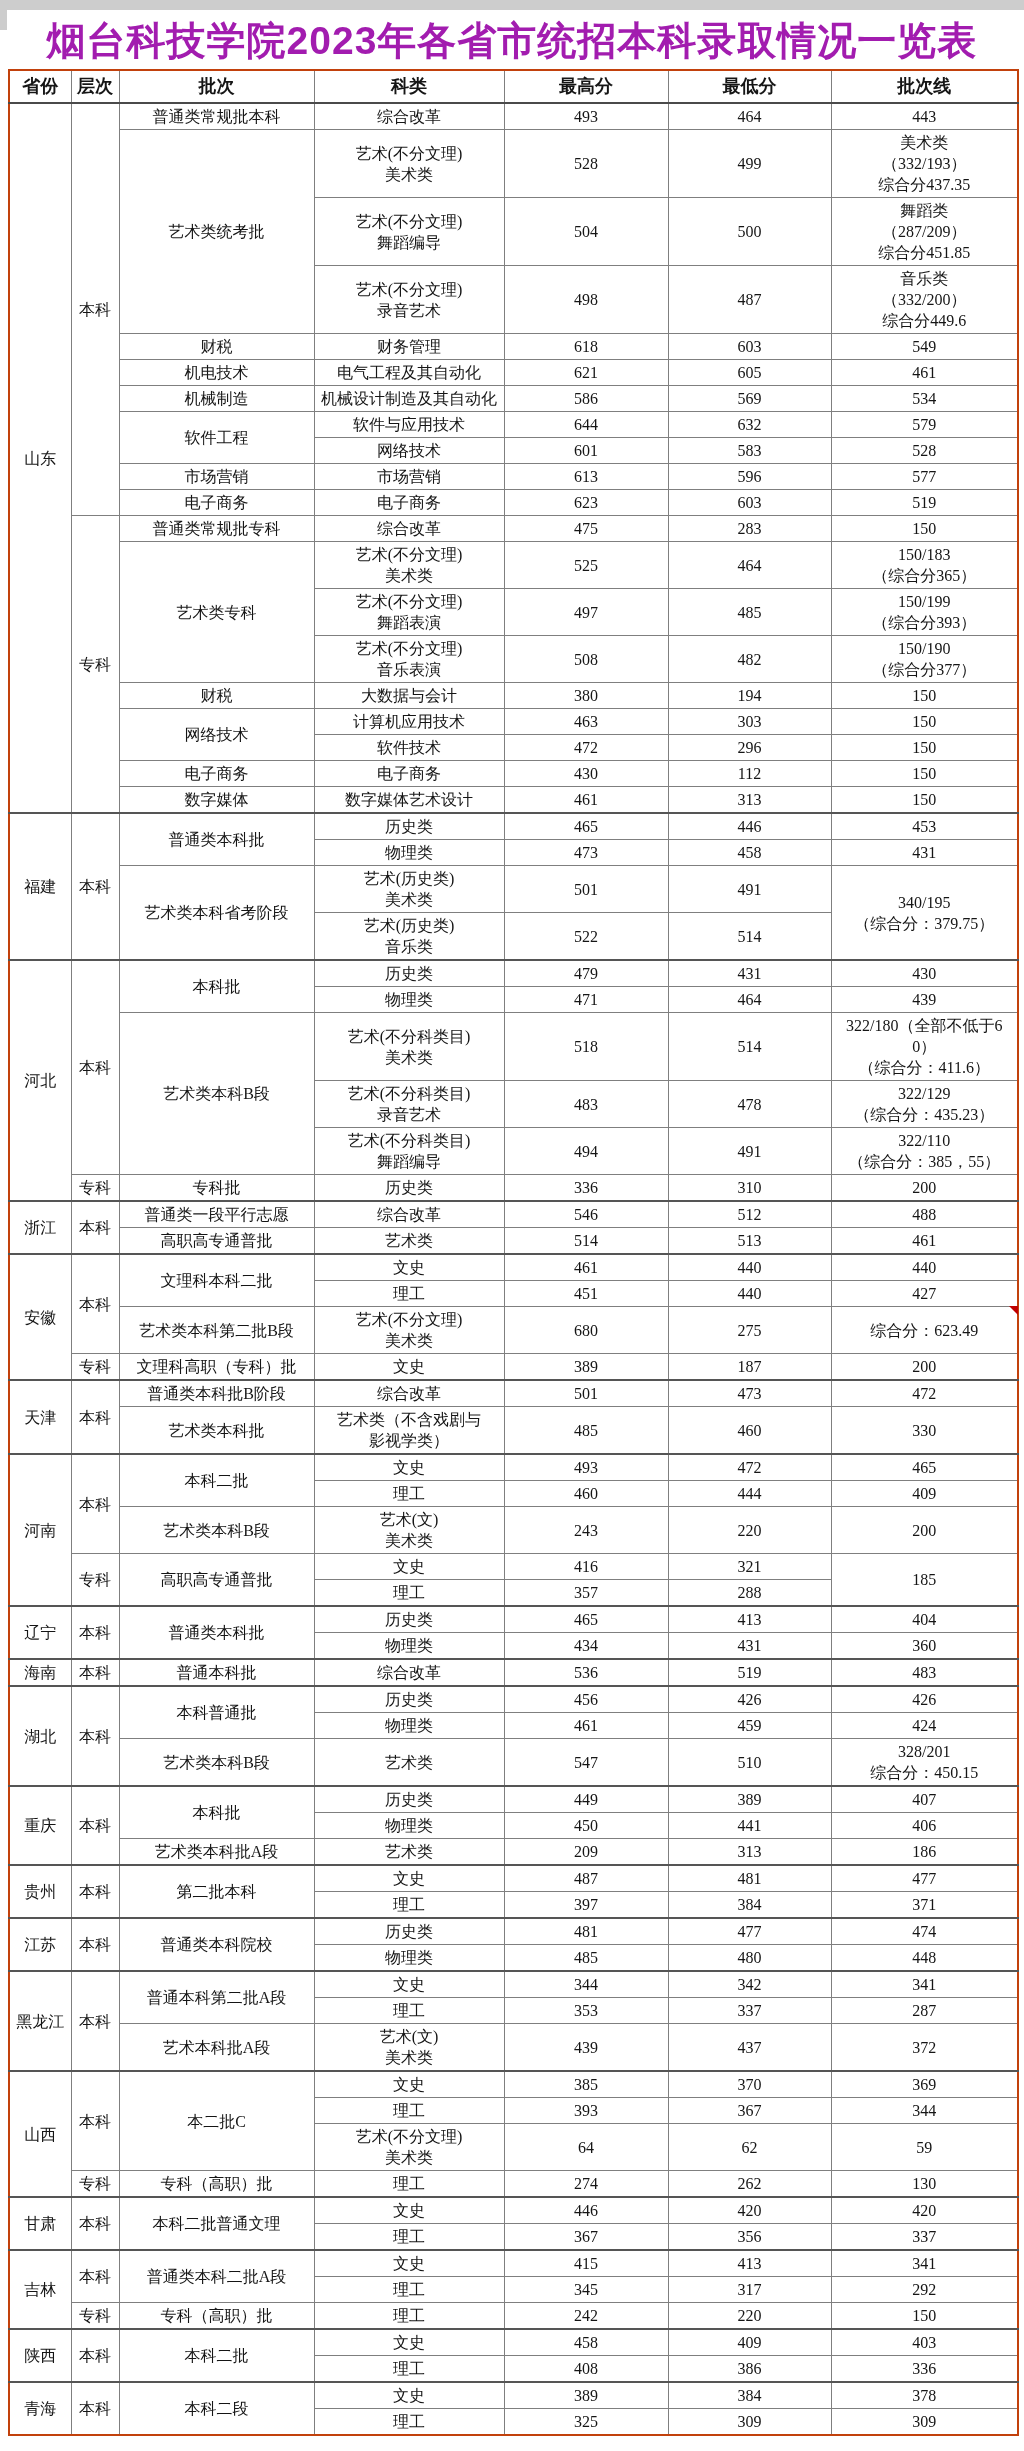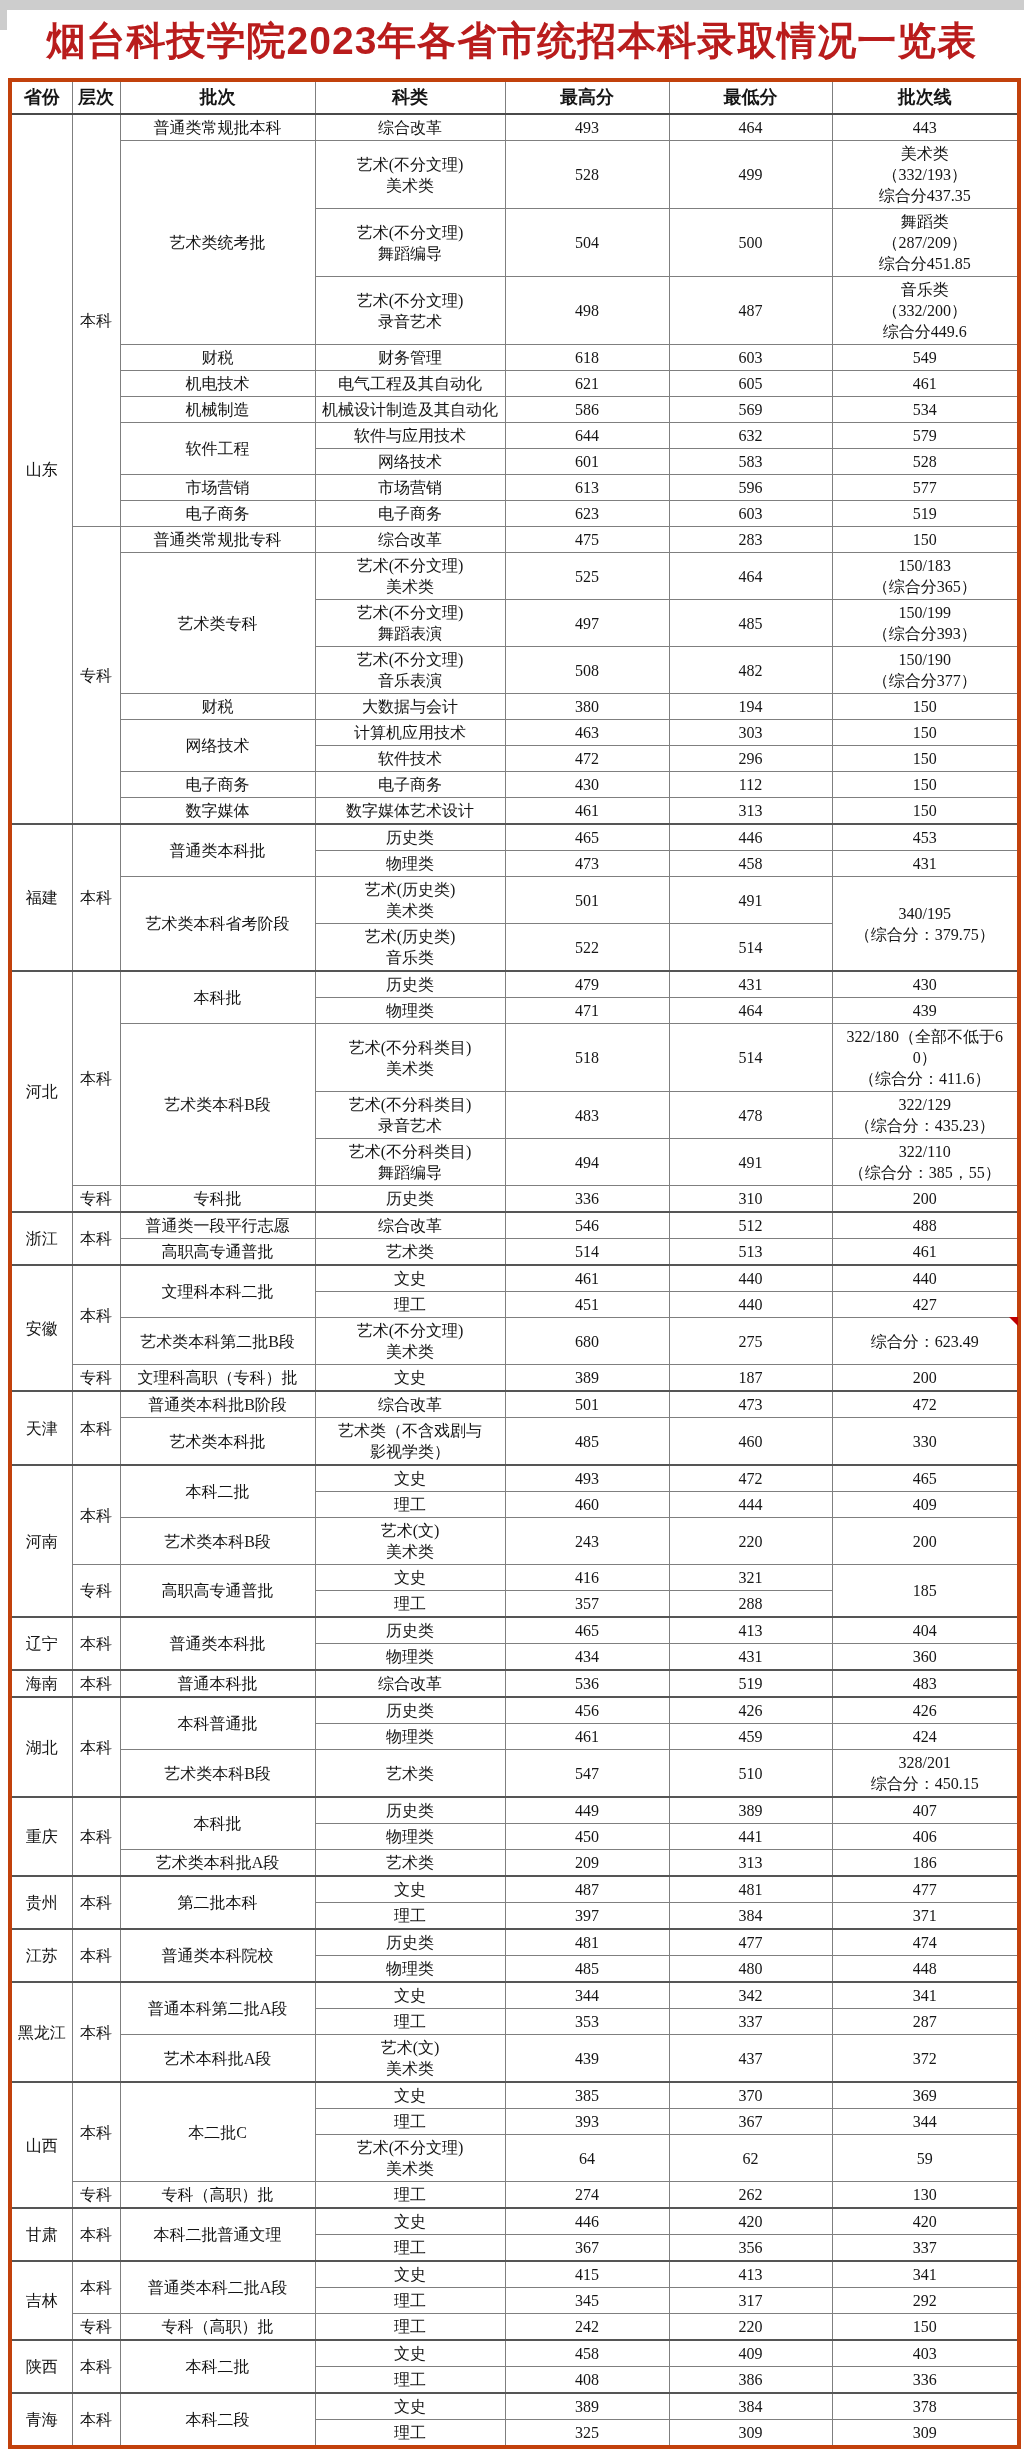--- a/index.html
+++ b/index.html
@@ -18,9 +18,9 @@
     font-size:39px;
     line-height:46px;
     text-align:center;
-    padding:8px 0 14px 0;
+    padding:8px 0 5px 0;
     letter-spacing:1px;
-    color:#b91c1c;
+    color:#a21caf;
   }
   table.adm{
     border-collapse:collapse;

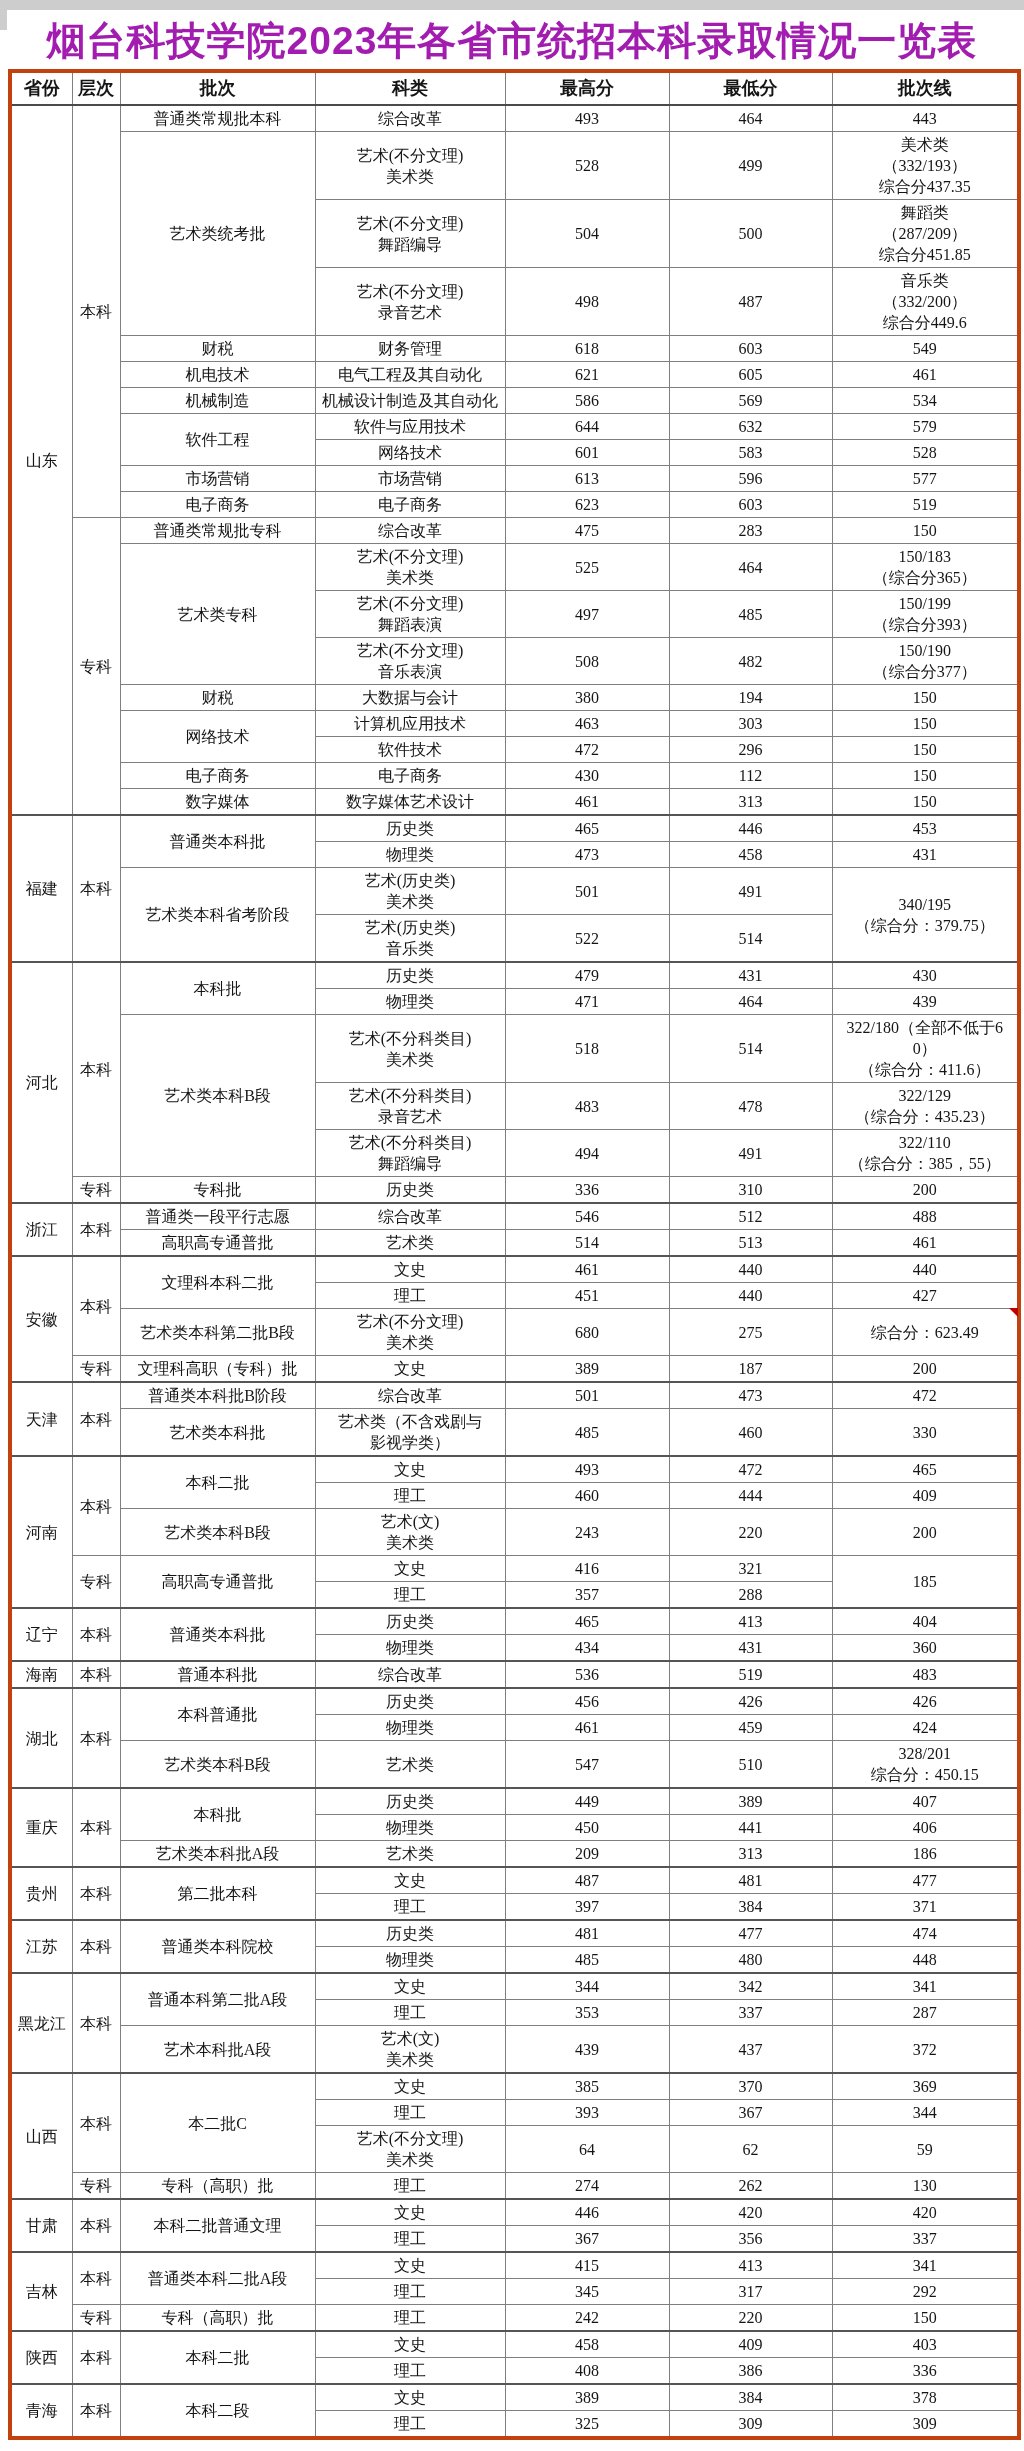--- a/index.html
+++ b/index.html
@@ -27,7 +27,7 @@
     table-layout:fixed;
     width:1009px;
     margin:0 0 6px 8px;
-    border:4px solid #c2410c;
+    border:2px solid #c2410c;
   }
   th,td{
     border:1px solid #7f7f7f;

